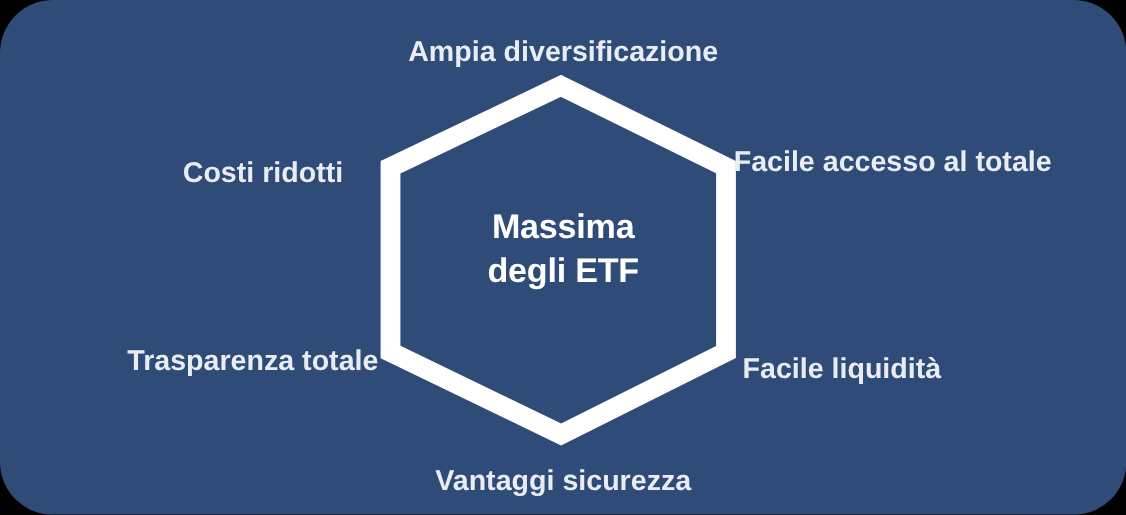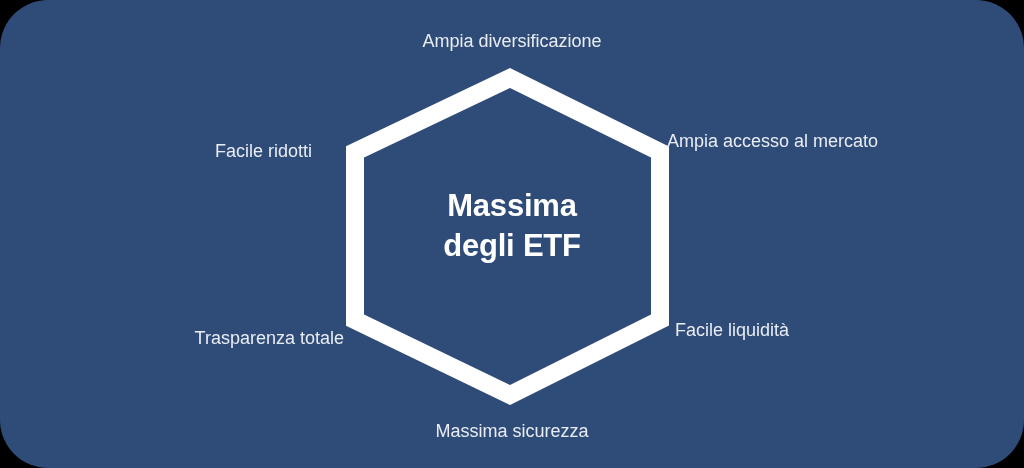--- a/index.html
+++ b/index.html
@@ -53,8 +53,8 @@
   .spoke-label {
     position: absolute;
     color: #e9edf3;
-    font-size: 18px;
-    font-weight: 400;
+    font-size: 26px;
+    font-weight: 700;
     line-height: 1.2;
     white-space: nowrap;
   }

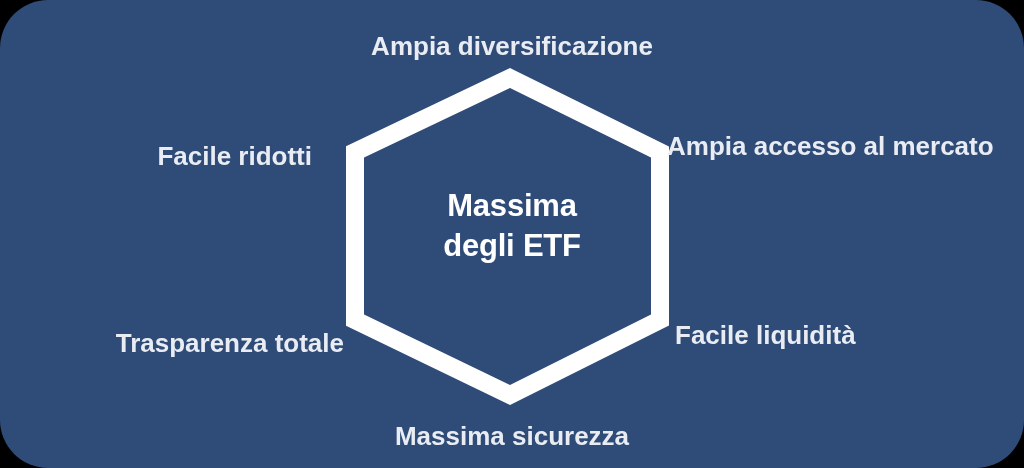--- a/index.html
+++ b/index.html
@@ -88,7 +88,7 @@
 
   <div class="spoke-label lbl-lower-left" style="color: rgb(233, 237, 243);">Trasparenza totale</div>
 
-  <div class="spoke-label lbl-upper-left" style="color: rgb(233, 237, 243);">Facile ridotti</div>
+  <div class="spoke-label lbl-upper-left" style="color: rgb(233, 237, 243);">Costi ridotti</div>
 
 </div>
 

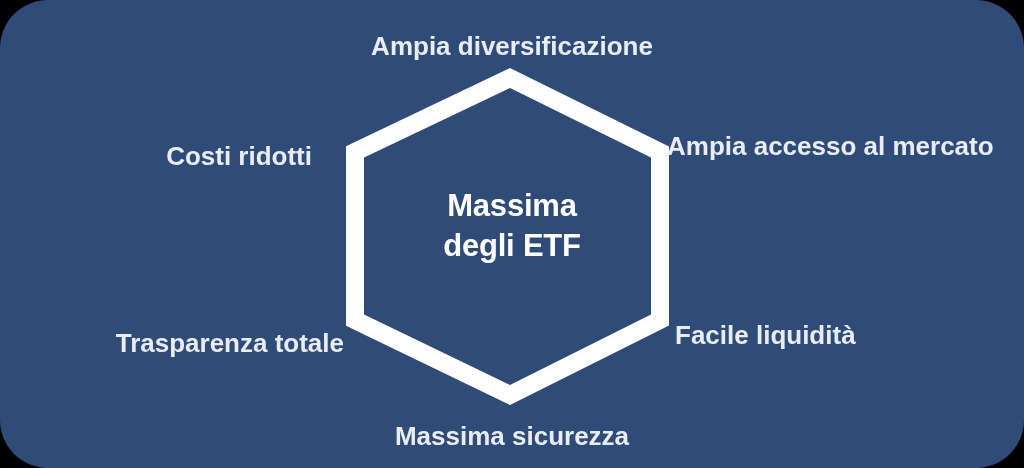--- a/index.html
+++ b/index.html
@@ -80,7 +80,7 @@
 
   <div class="spoke-label lbl-top" style="color: rgb(233, 237, 243);">Ampia diversificazione</div>
 
-  <div class="spoke-label lbl-upper-right" style="color: rgb(233, 237, 243);">Ampia accesso al mercato</div>
+  <div class="spoke-label lbl-upper-right" style="color: rgb(233, 237, 243);">Facile accesso al totale</div>
 
   <div class="spoke-label lbl-lower-right" style="color: rgb(233, 237, 243);">Facile liquidità</div>
 

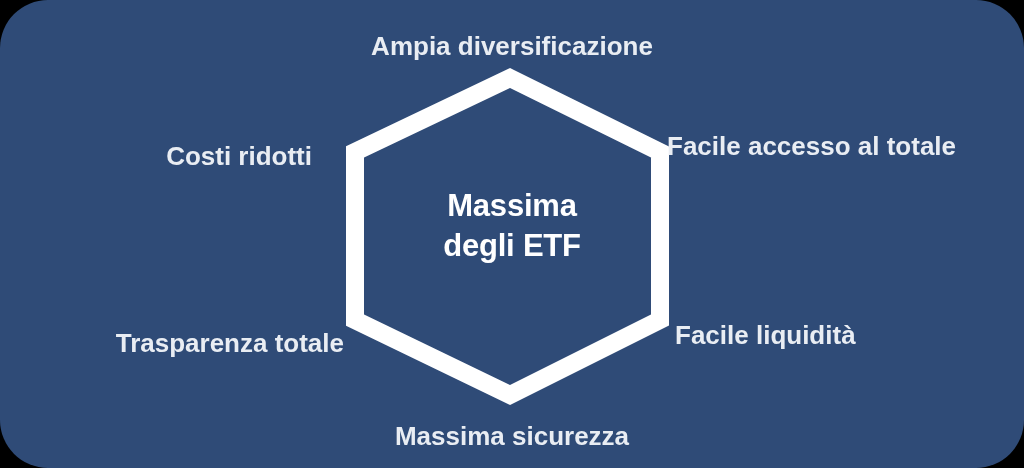--- a/index.html
+++ b/index.html
@@ -62,7 +62,7 @@
   .lbl-top            { left: 0;     top: 31px;  width: 1024px; text-align: center; }
   .lbl-bottom         { left: 0;     top: 421px; width: 1024px; text-align: center; }
   .lbl-upper-left     { right: 712px; top: 141px; text-align: right; }
-  .lbl-lower-left     { right: 680px; top: 328px; text-align: left; }
+  .lbl-lower-left     { right: 680px; top: 312px; text-align: left; }
   .lbl-upper-right    { left: 667px;  top: 131px; text-align: left; }
   .lbl-lower-right    { left: 675px;  top: 320px; text-align: left; }
 </style>

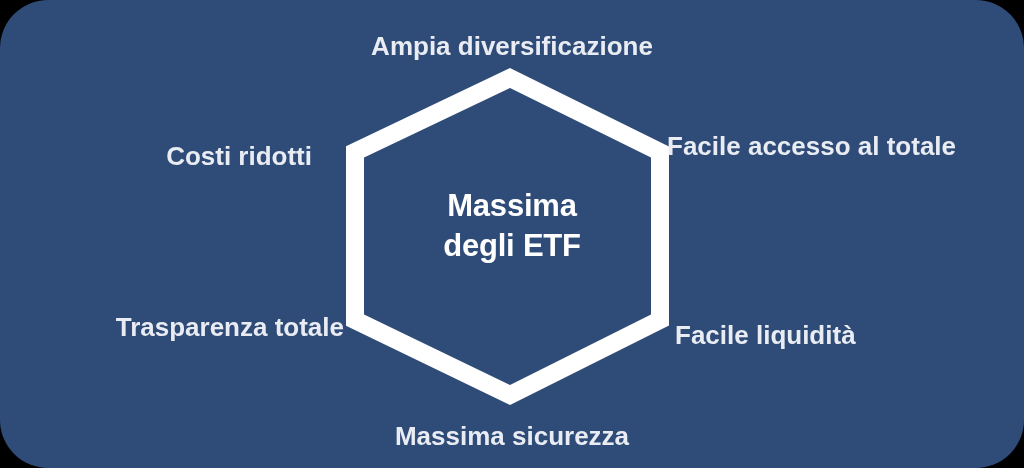--- a/index.html
+++ b/index.html
@@ -84,7 +84,7 @@
 
   <div class="spoke-label lbl-lower-right" style="color: rgb(233, 237, 243);">Facile liquidità</div>
 
-  <div class="spoke-label lbl-bottom" style="color: rgb(233, 237, 243);">Massima sicurezza</div>
+  <div class="spoke-label lbl-bottom" style="color: rgb(233, 237, 243);">Vantaggi sicurezza</div>
 
   <div class="spoke-label lbl-lower-left" style="color: rgb(233, 237, 243);">Trasparenza totale</div>
 

